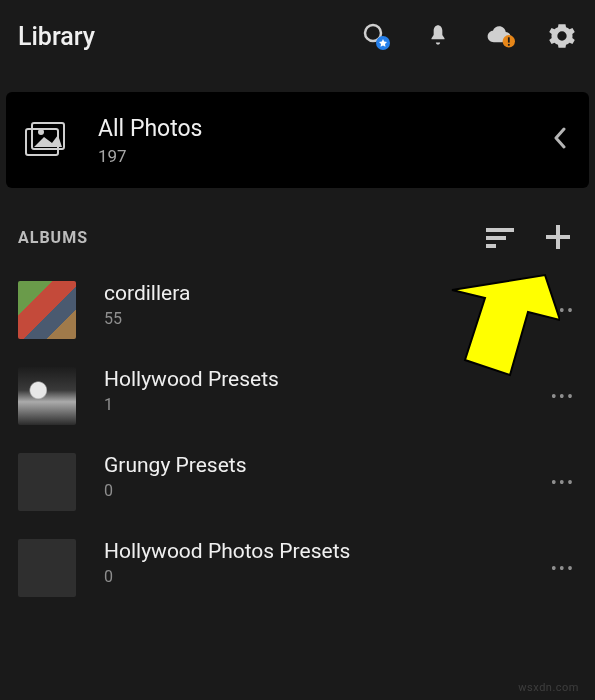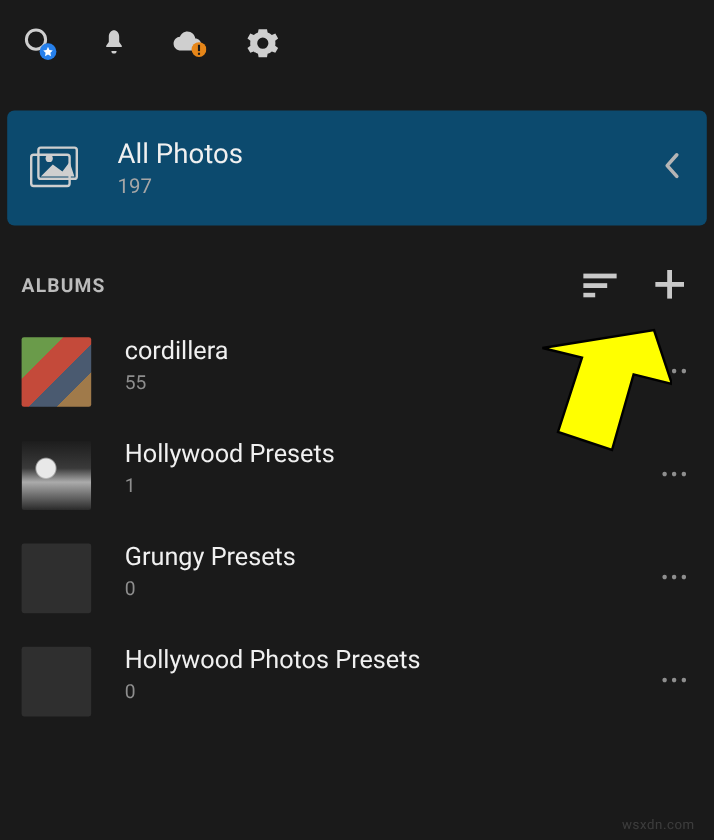--- a/index.html
+++ b/index.html
@@ -164,6 +164,7 @@
 <body>
 
 <div class="header">
+  <div class="header-title">Library</div>
   <div class="header-icons">
     <div class="header-icon-btn">
       <svg width="30" height="30" viewBox="0 0 30 30">

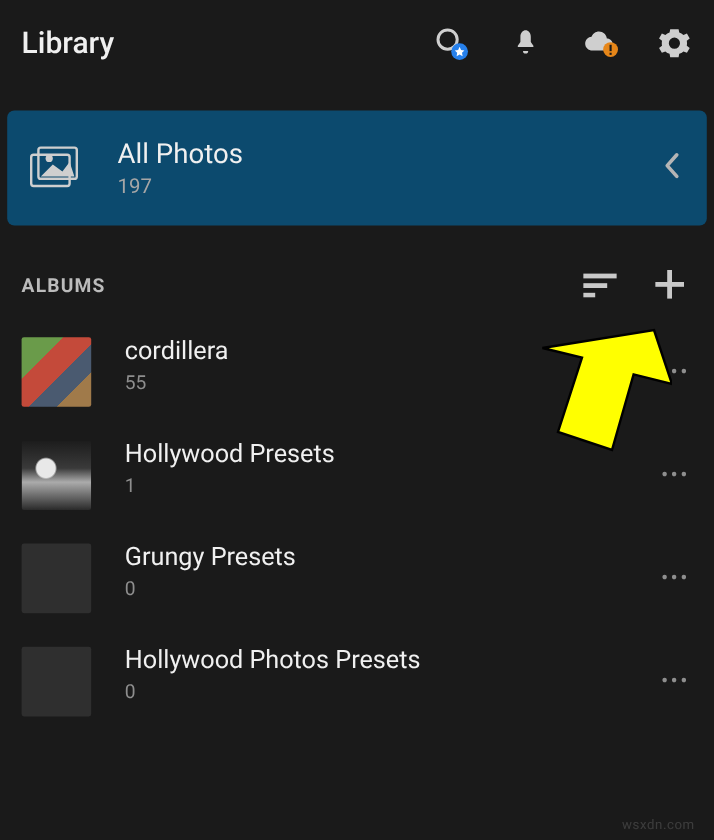--- a/index.html
+++ b/index.html
@@ -40,7 +40,7 @@
   
   .all-photos-card {
     margin: 20px 6px 0 6px;
-    background: #0c4a6e;
+    background: #000000;
     border-radius: 6px;
     height: 96px;
     display: flex;

